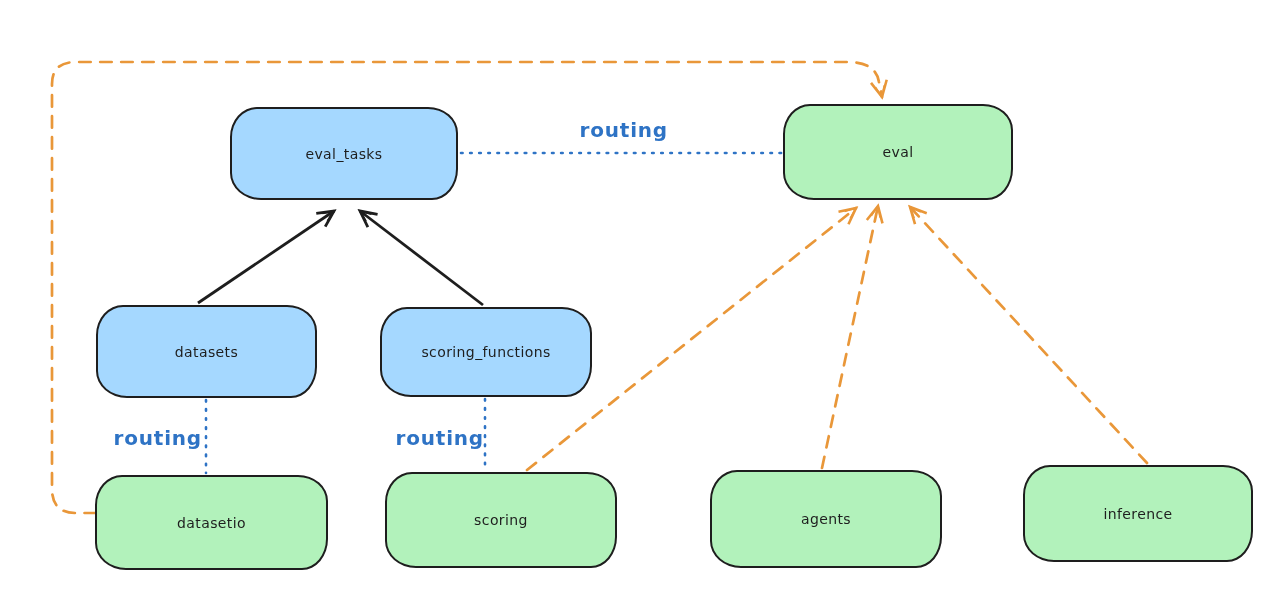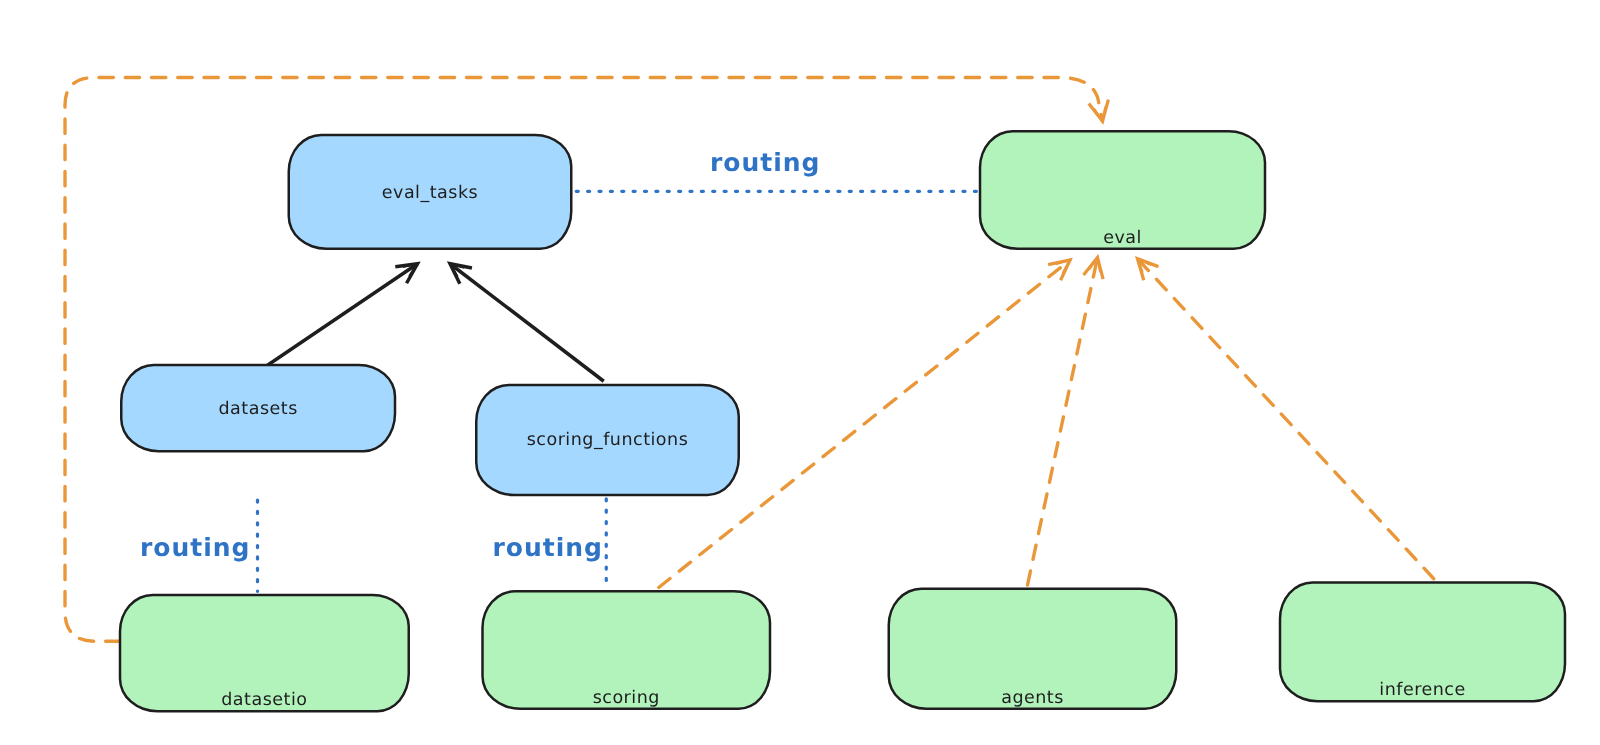--- a/index.html
+++ b/index.html
@@ -46,7 +46,7 @@
     font-size: 20px;
     font-weight: 600;
     letter-spacing: 0.8px;
-    text-align: left;
+    text-align: right;
     white-space: nowrap;
   }
 </style>

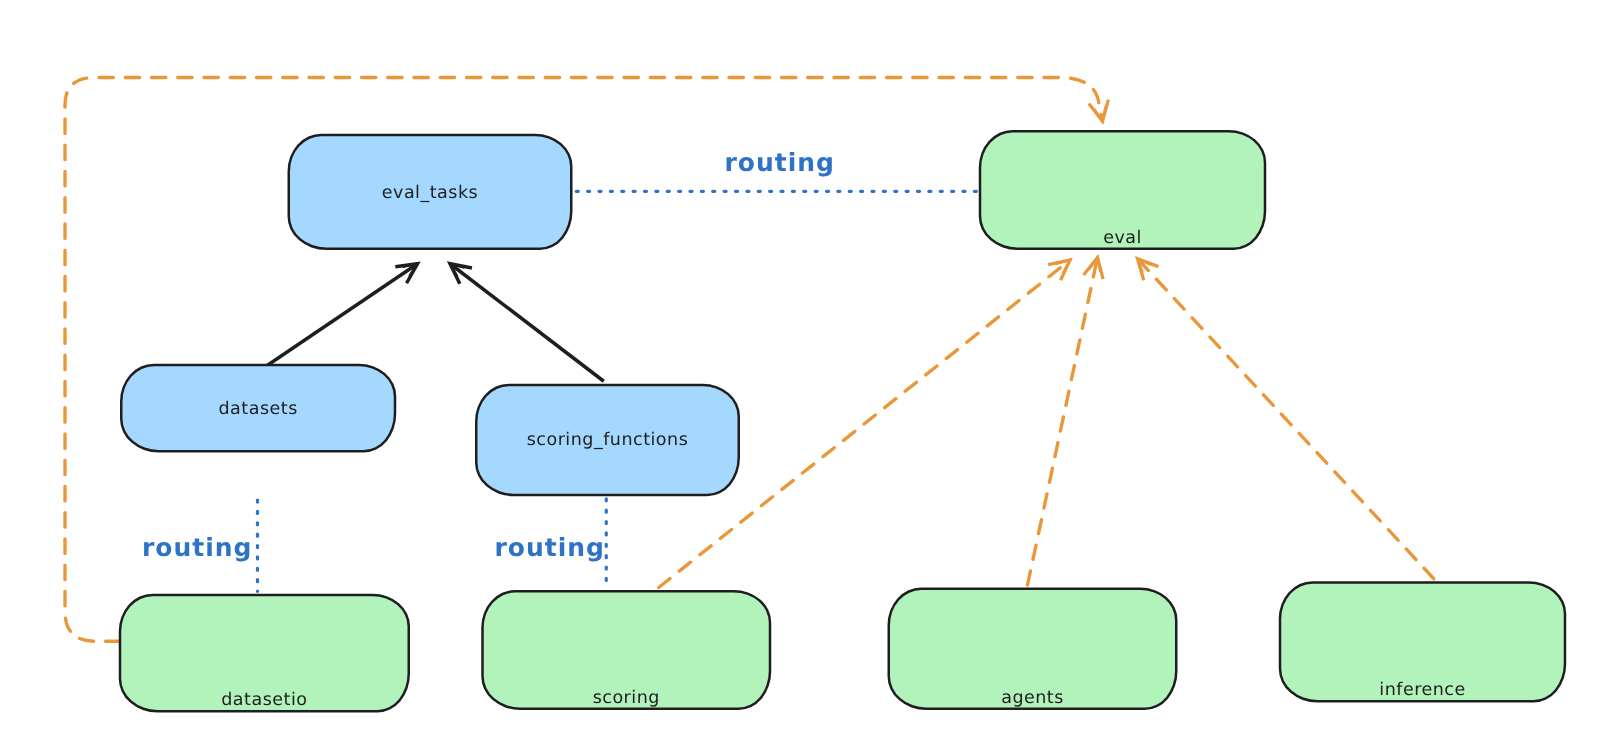--- a/index.html
+++ b/index.html
@@ -37,7 +37,7 @@
     border-radius: 27px 30px 26px 31px / 30px 26px 31px 27px;
   }
   .node.blue  { background: var(--blue-fill, #a5d8ff); }
-  .node.green { background: var(--green-fill, #b2f2bb); align-items: flex-end; }
+  .node.green { background: var(--green-fill, #b2f2bb); }
   .node-label { white-space: nowrap; }
 
   .edge-label {

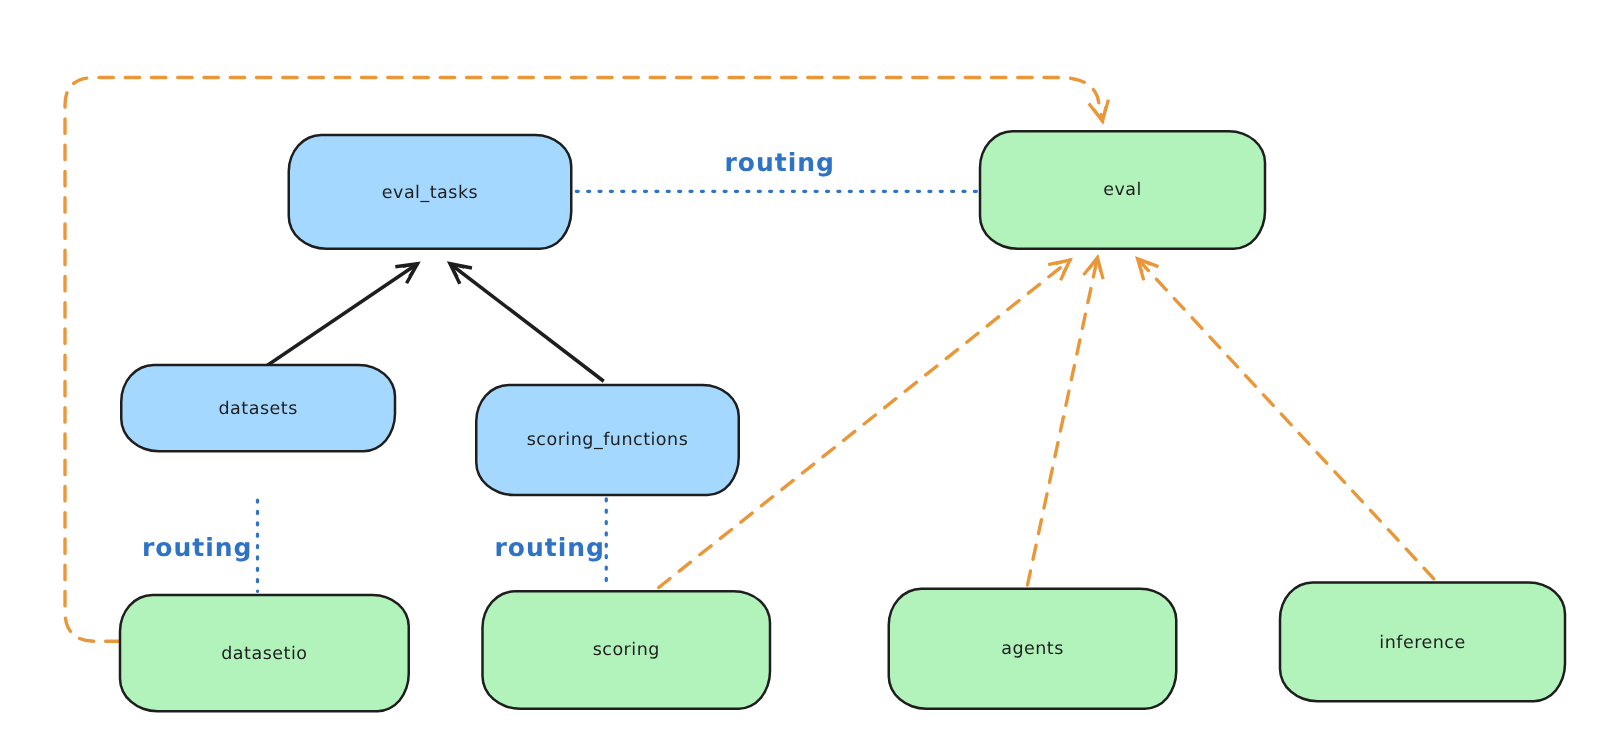--- a/index.html
+++ b/index.html
@@ -88,7 +88,7 @@
     <span class="node-label">eval</span>
   </div>
 
-  <div class="node blue" style="left:96px; top:291px; width:221px; height:71px">
+  <div class="node blue" style="left:96px; top:305px; width:221px; height:93px">
     <span class="node-label">datasets</span>
   </div>
 

